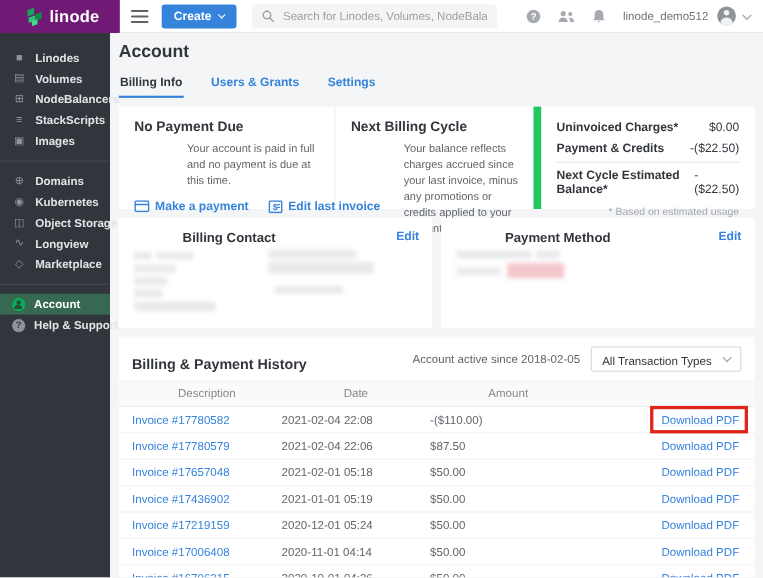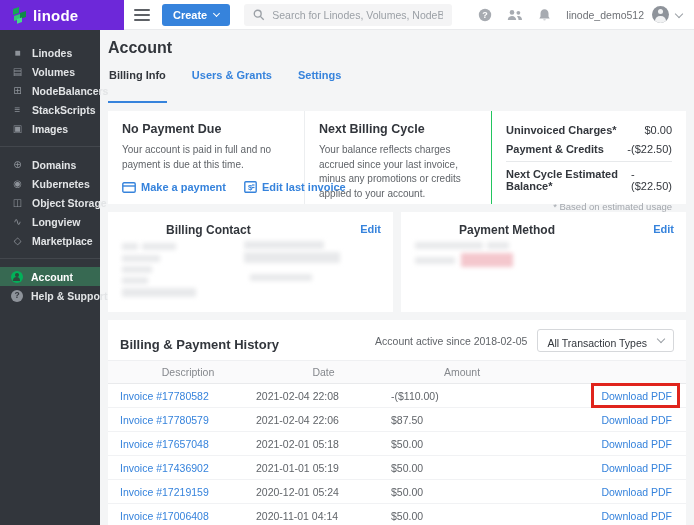--- a/index.html
+++ b/index.html
@@ -8,7 +8,7 @@
 
   
   .topbar { display:flex; height:30px; }
-  .logo-area { width:124px; background:#6d28d9; display:flex; align-items:center; padding-left:12px; gap:5px; flex:none; }
+  .logo-area { width:109px; background:#701a75; display:flex; align-items:center; padding-left:24px; gap:5px; flex:none; }
   .logo-text { color:#fff; font-size:15px; font-weight:bold; letter-spacing:.2px; }
   .topbar-main { flex:1; background:#fff; display:flex; align-items:center; padding:0 12px 0 10px; border-bottom:1px solid #e9eaec; }
   .hamburger { width:16px; display:flex; flex-direction:column; gap:3px; cursor:pointer; margin-right:12px; }

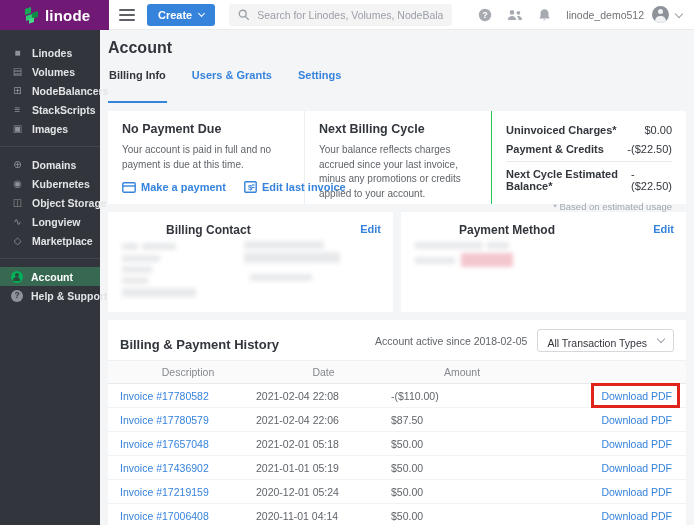--- a/index.html
+++ b/index.html
@@ -42,7 +42,7 @@
   .main { flex:1; padding:0 8px; overflow:hidden; }
   .page-title { font-size:16px; font-weight:bold; margin-top:9px; color:#32363c; }
   .tabs { display:flex; gap:24px; margin-top:7px; }
-  .tab { font-size:11px; font-weight:600; color:#3683dc; padding:5px 1px 20px; cursor:pointer; border-bottom:2px solid transparent; }
+  .tab { font-size:11px; font-weight:600; color:#3683dc; padding:5px 1px 6px; cursor:pointer; border-bottom:2px solid transparent; }
   .tab.active { color:#32363c; border-bottom-color:#3683dc; }
 
   .card { background:#fff; }

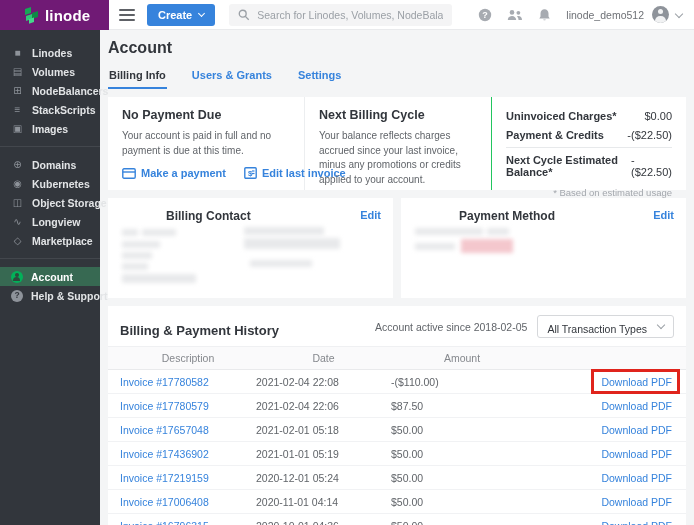--- a/index.html
+++ b/index.html
@@ -51,7 +51,7 @@
   .summary { display:flex; margin-top:8px; height:93px; }
   .sum-col { padding:11px 14px; }
   .sum-col.c1 { width:197px; border-right:1px solid #eceef0; }
-  .sum-col.c2 { width:187px; border-right:1px solid #22c55e; }
+  .sum-col.c2 { width:187px; border-right:7px solid #22c55e; }
   .sum-col.c3 { flex:1; padding-top:9px; }
   .sum-title { font-size:12.5px; font-weight:bold; color:#32363c; }
   .sum-body { font-size:10px; color:#606469; line-height:1.45; margin-top:7px; }

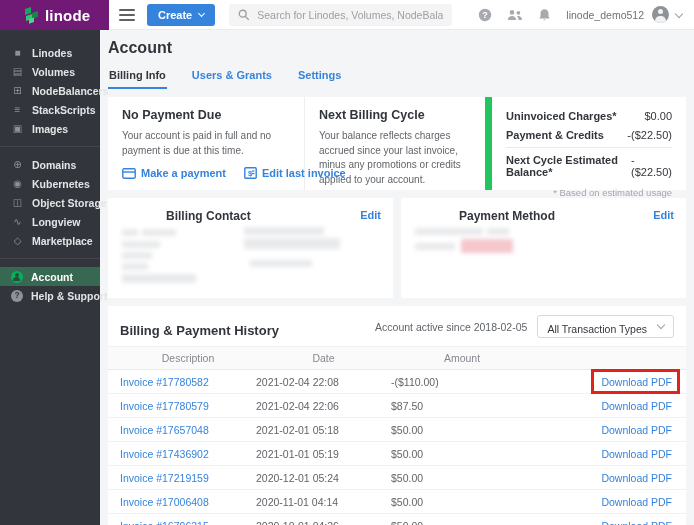--- a/index.html
+++ b/index.html
@@ -54,7 +54,7 @@
   .sum-col.c2 { width:187px; border-right:7px solid #22c55e; }
   .sum-col.c3 { flex:1; padding-top:9px; }
   .sum-title { font-size:12.5px; font-weight:bold; color:#32363c; }
-  .sum-body { font-size:10px; color:#606469; line-height:1.45; margin-top:7px; }
+  .sum-body { font-size:10px; color:#606469; line-height:1.45; margin-top:7px;margin-left:48px; }
   .sum-links { display:flex; gap:18px; margin-top:9px; }
   .blue-link { display:flex; align-items:center; gap:5px; font-size:11px; font-weight:bold; color:#3683dc; cursor:pointer; text-decoration:none; white-space:nowrap; }
   .tot-row { display:flex; justify-content:space-between; font-size:11px; padding:3.5px 0; align-items:center; }

